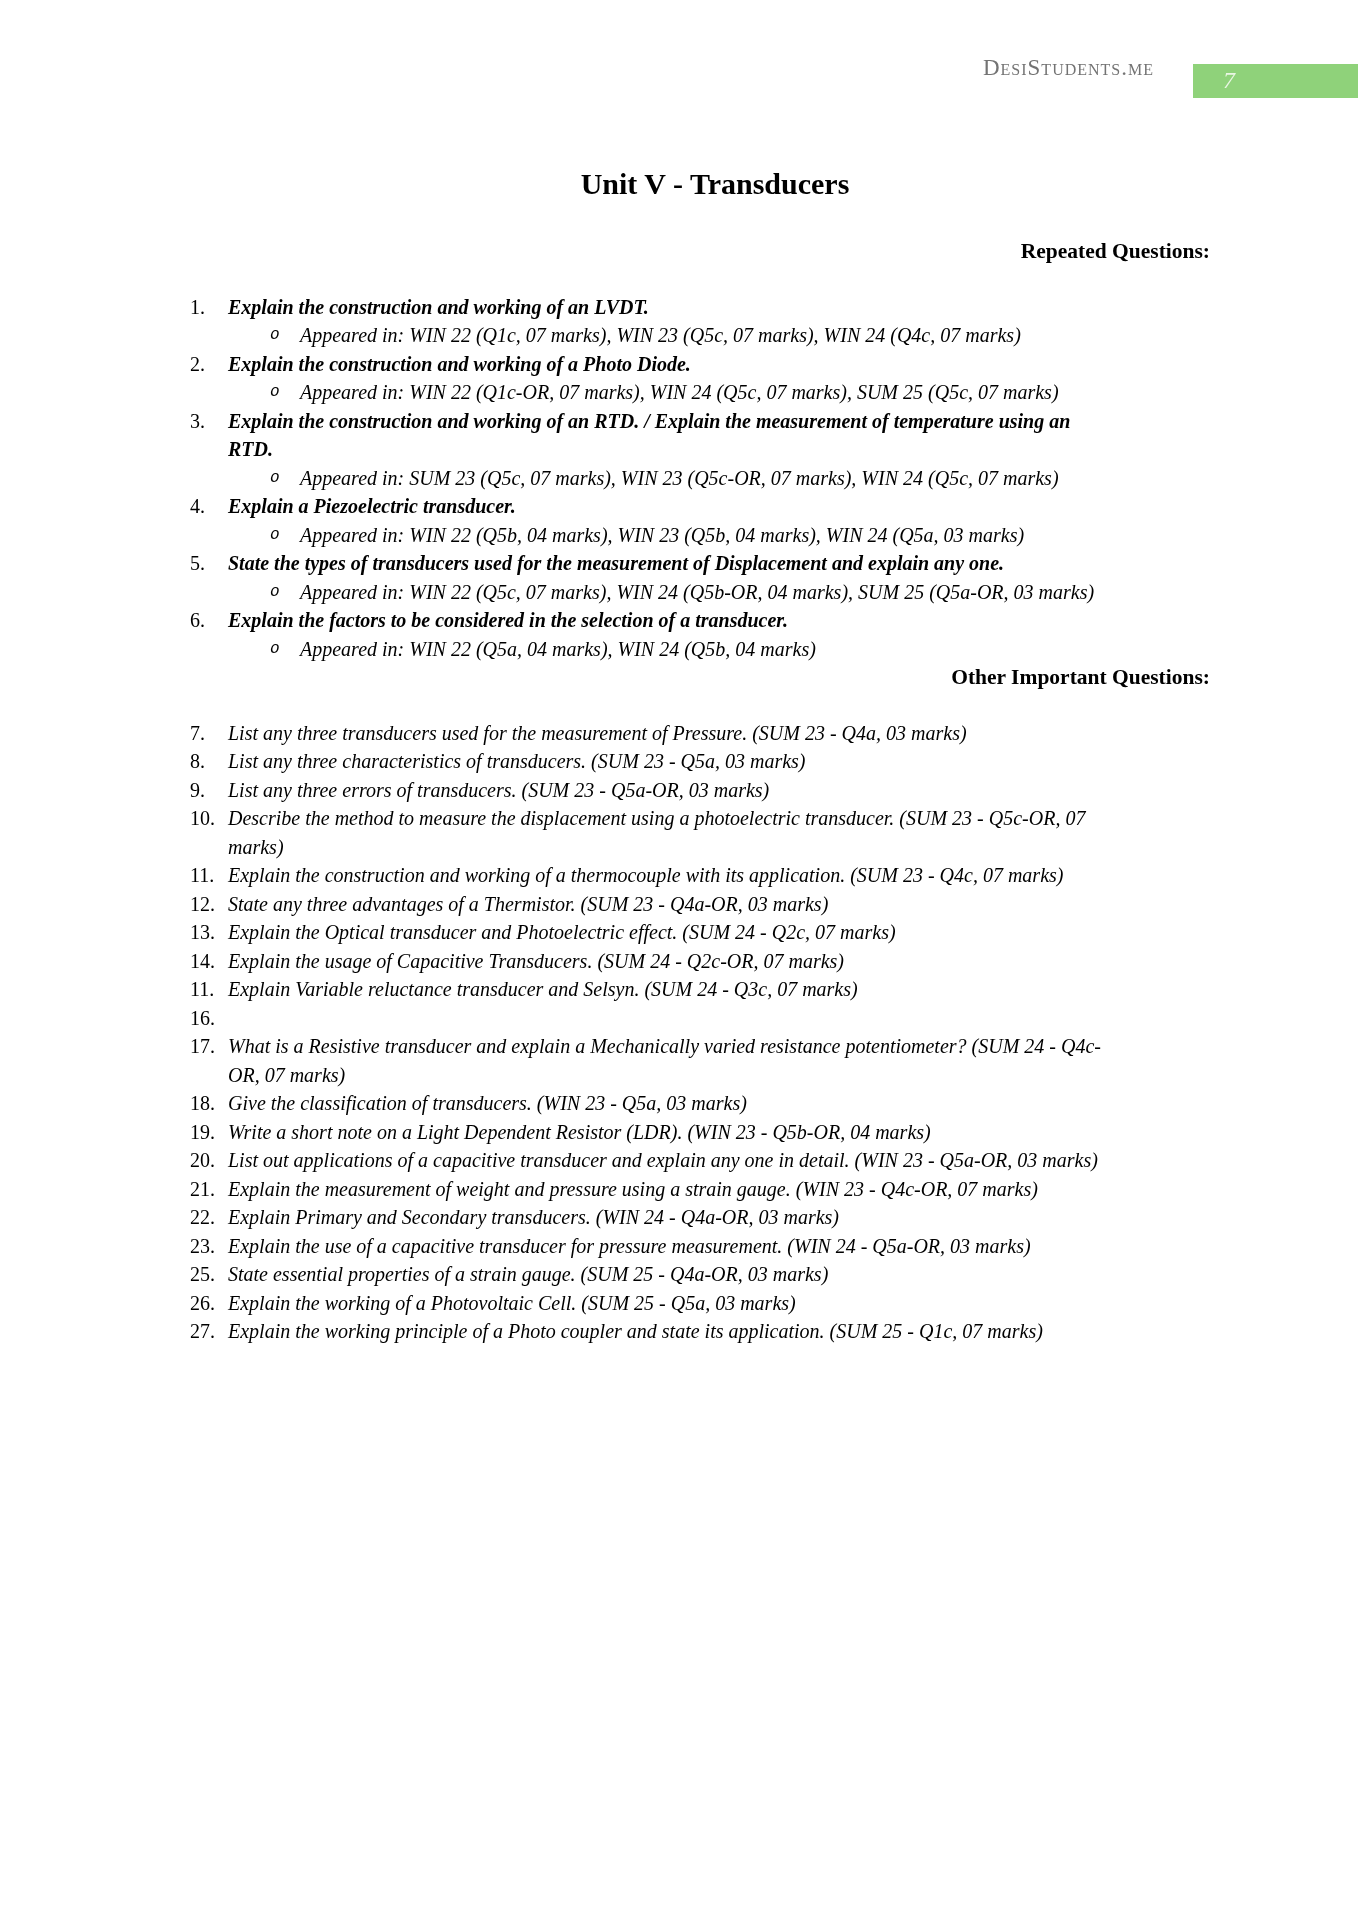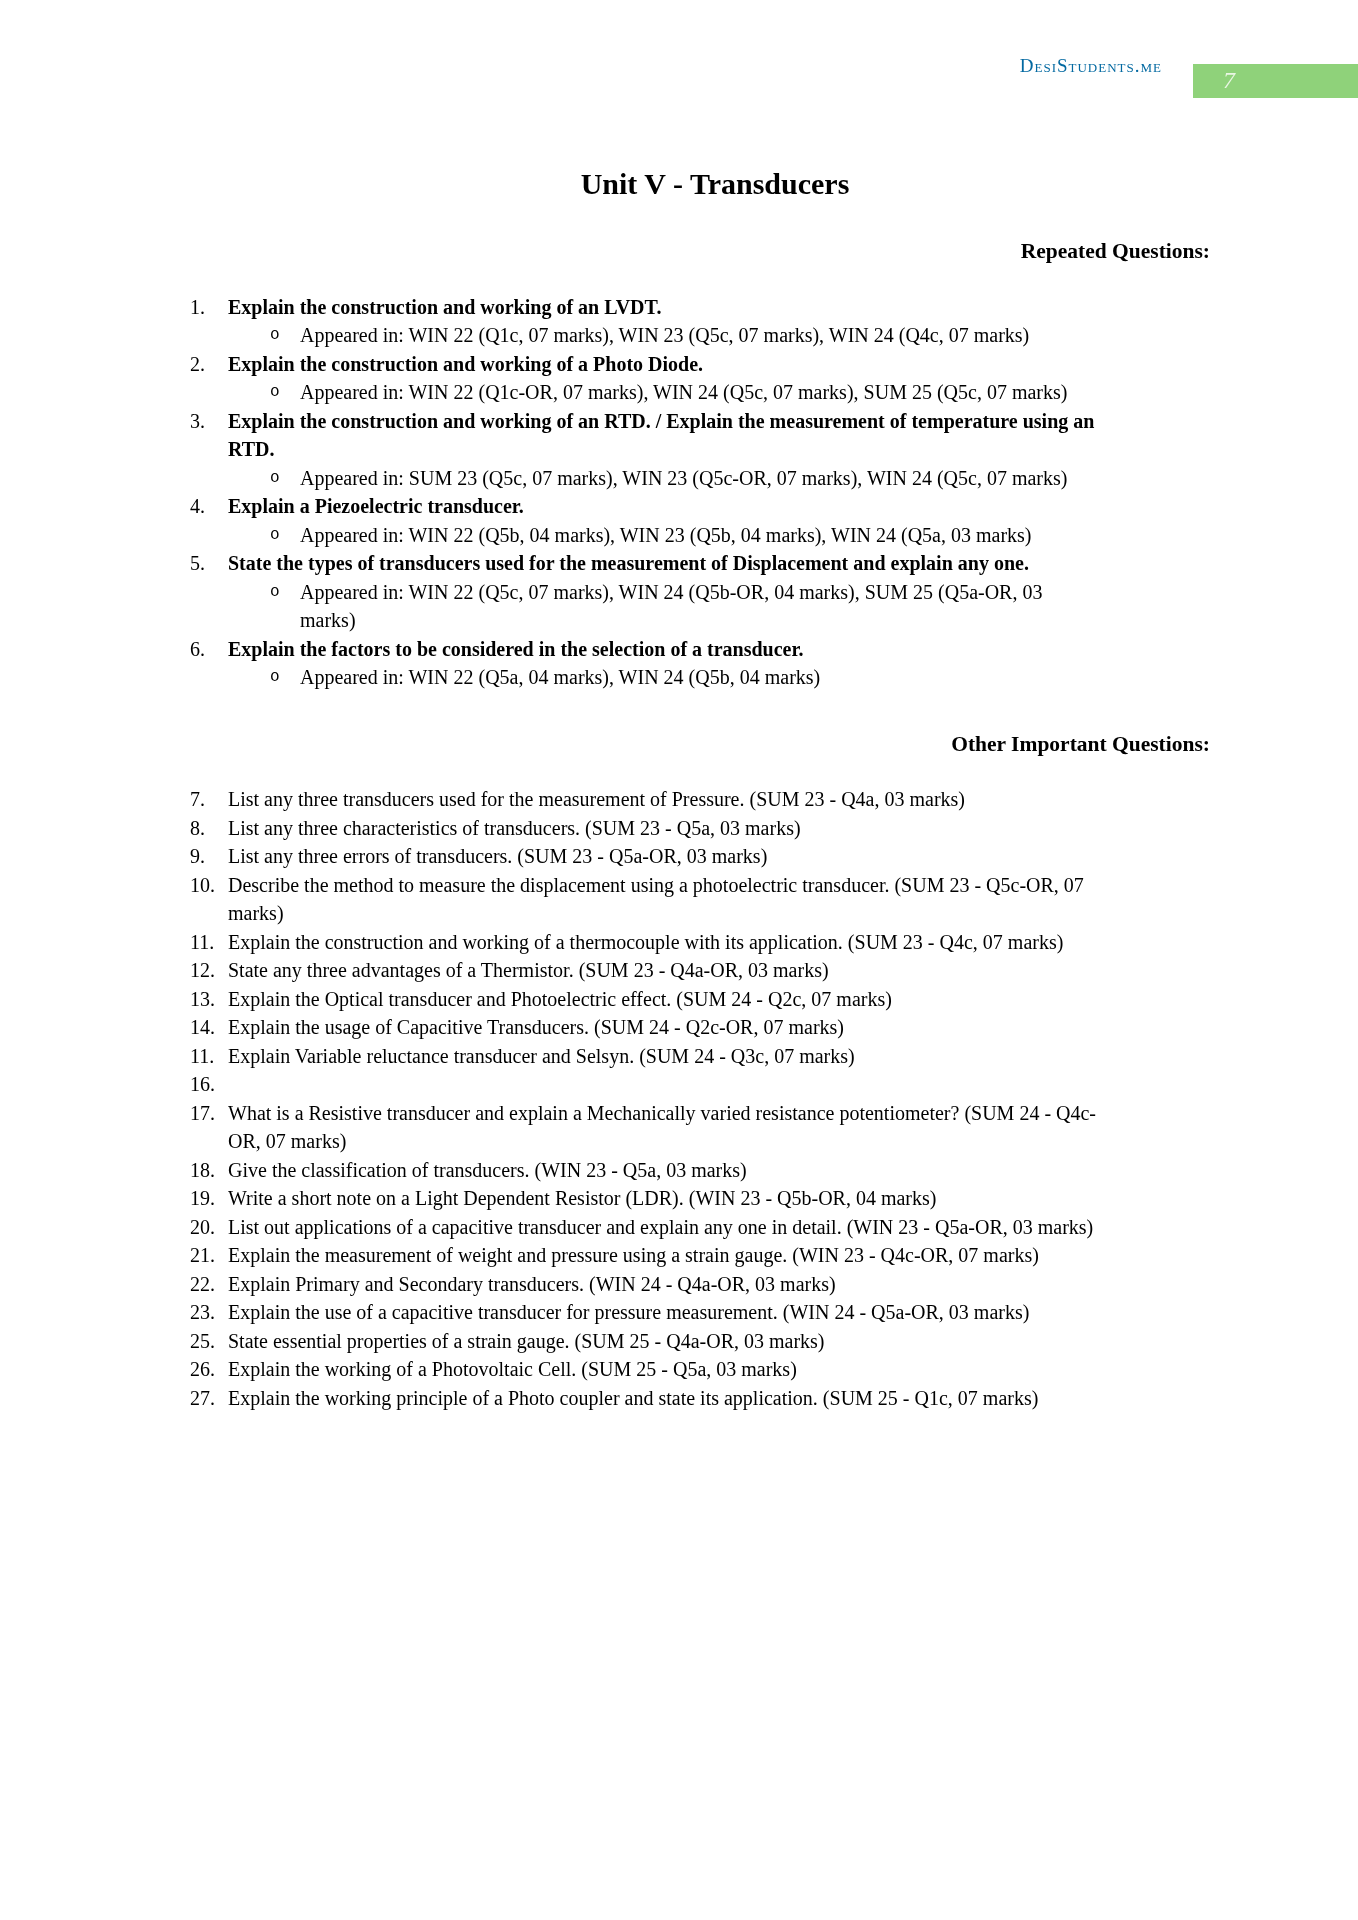--- a/index.html
+++ b/index.html
@@ -12,8 +12,8 @@
     overflow:hidden;
   }
   .site-name {
-    position:absolute; top:55px; right:196px;
-    font-size:19px; color:#0369a1;
+    position:absolute; top:55px; right:204px;
+    font-size:23px; color:#737373;
     font-variant:small-caps; letter-spacing:1px;
   }
   .page-badge {

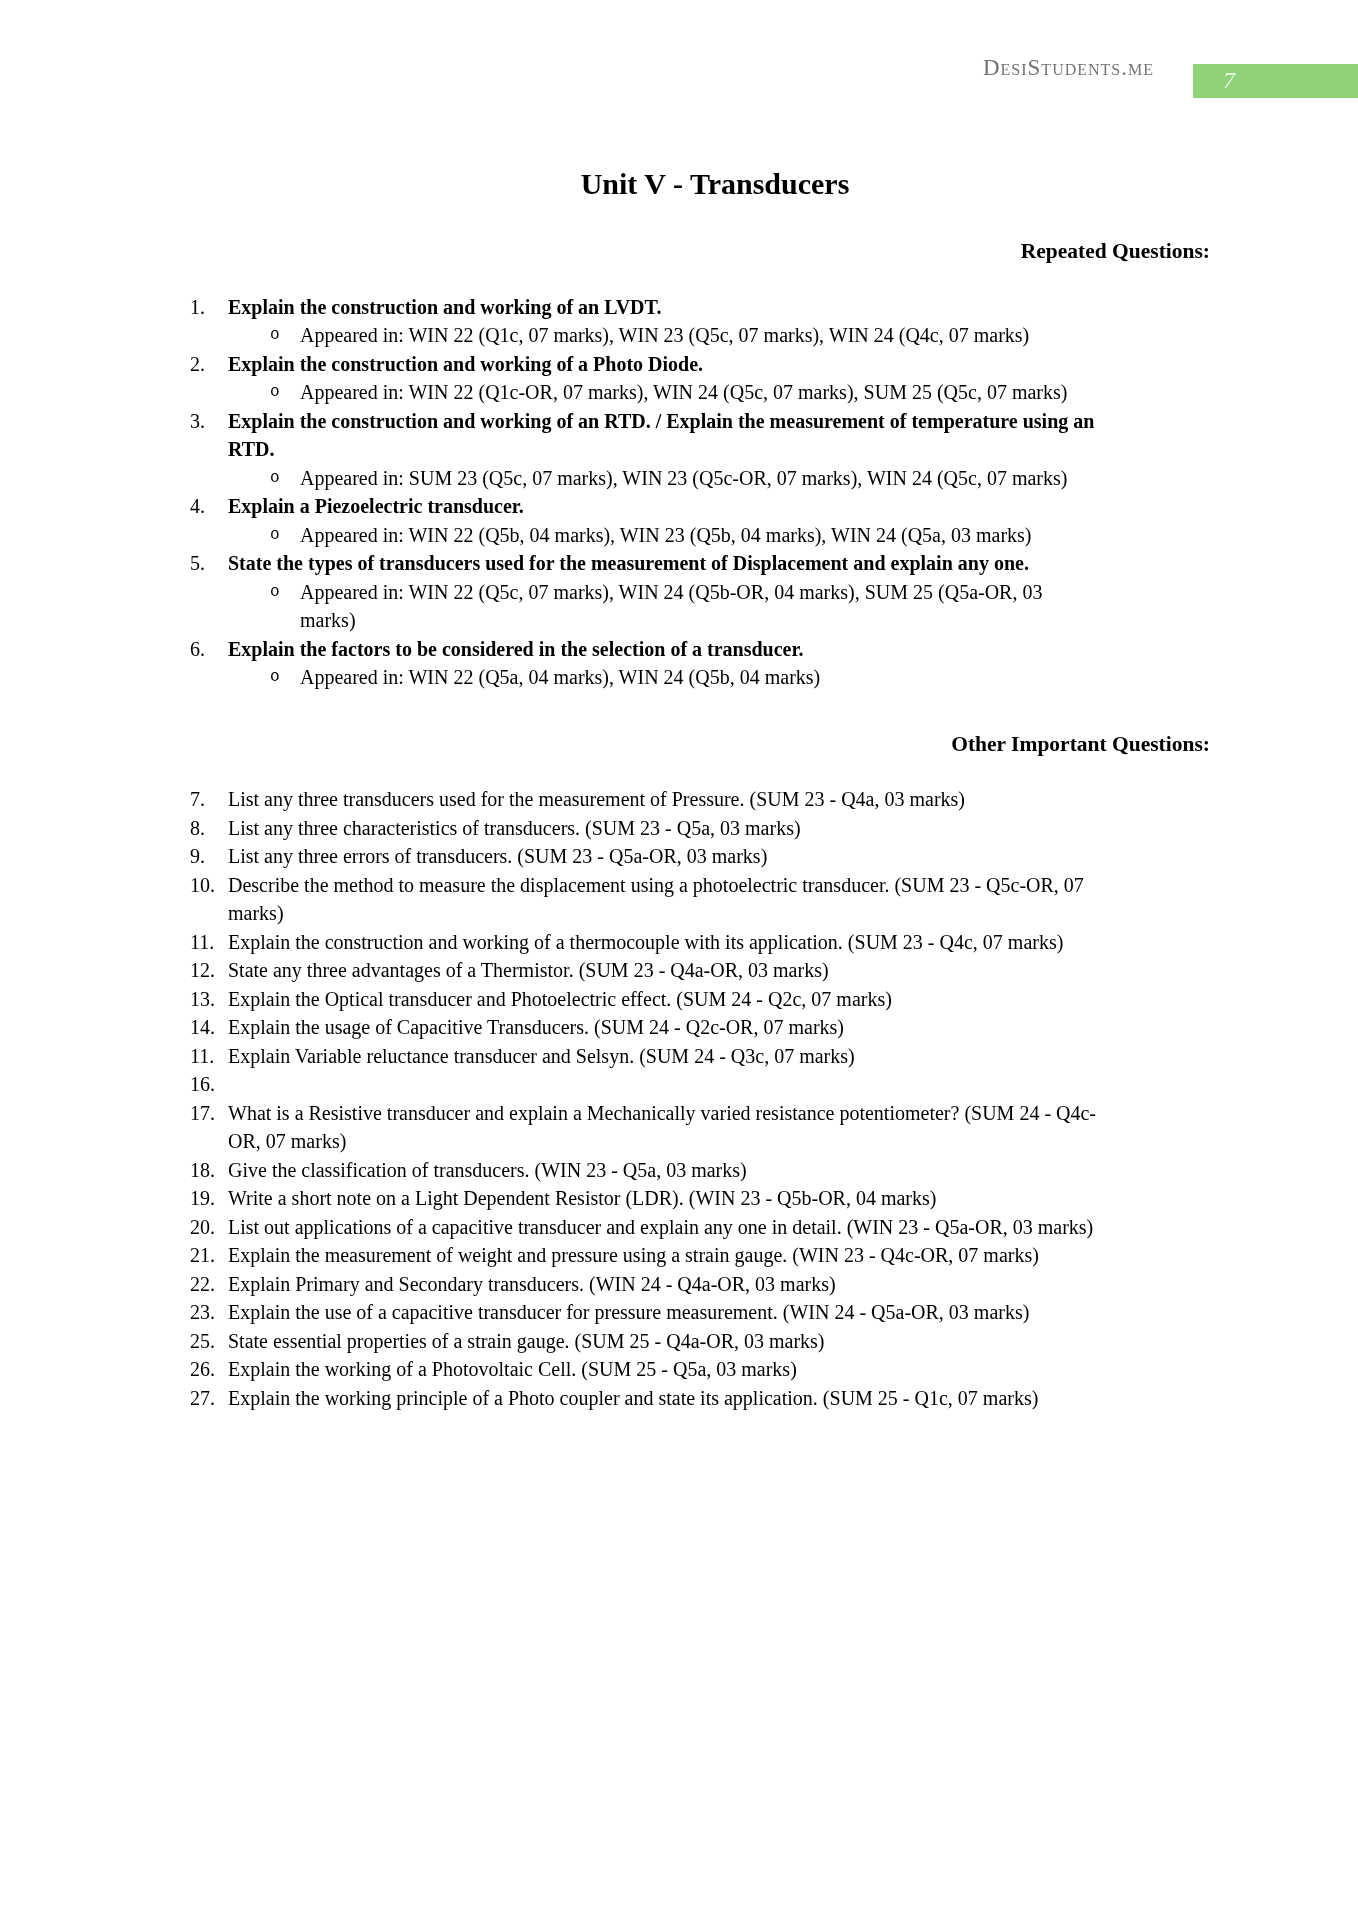--- a/index.html
+++ b/index.html
@@ -45,7 +45,7 @@
     flex:none; width:78px; padding-left:40px;
     box-sizing:border-box;
   }
-  .body { flex:none; width:880px; }
+  .body { flex:none; width:880px;font-style:italic; }
   .q { font-weight:bold; }
   .sub { display:flex; align-items:flex-start; }
   .marker {

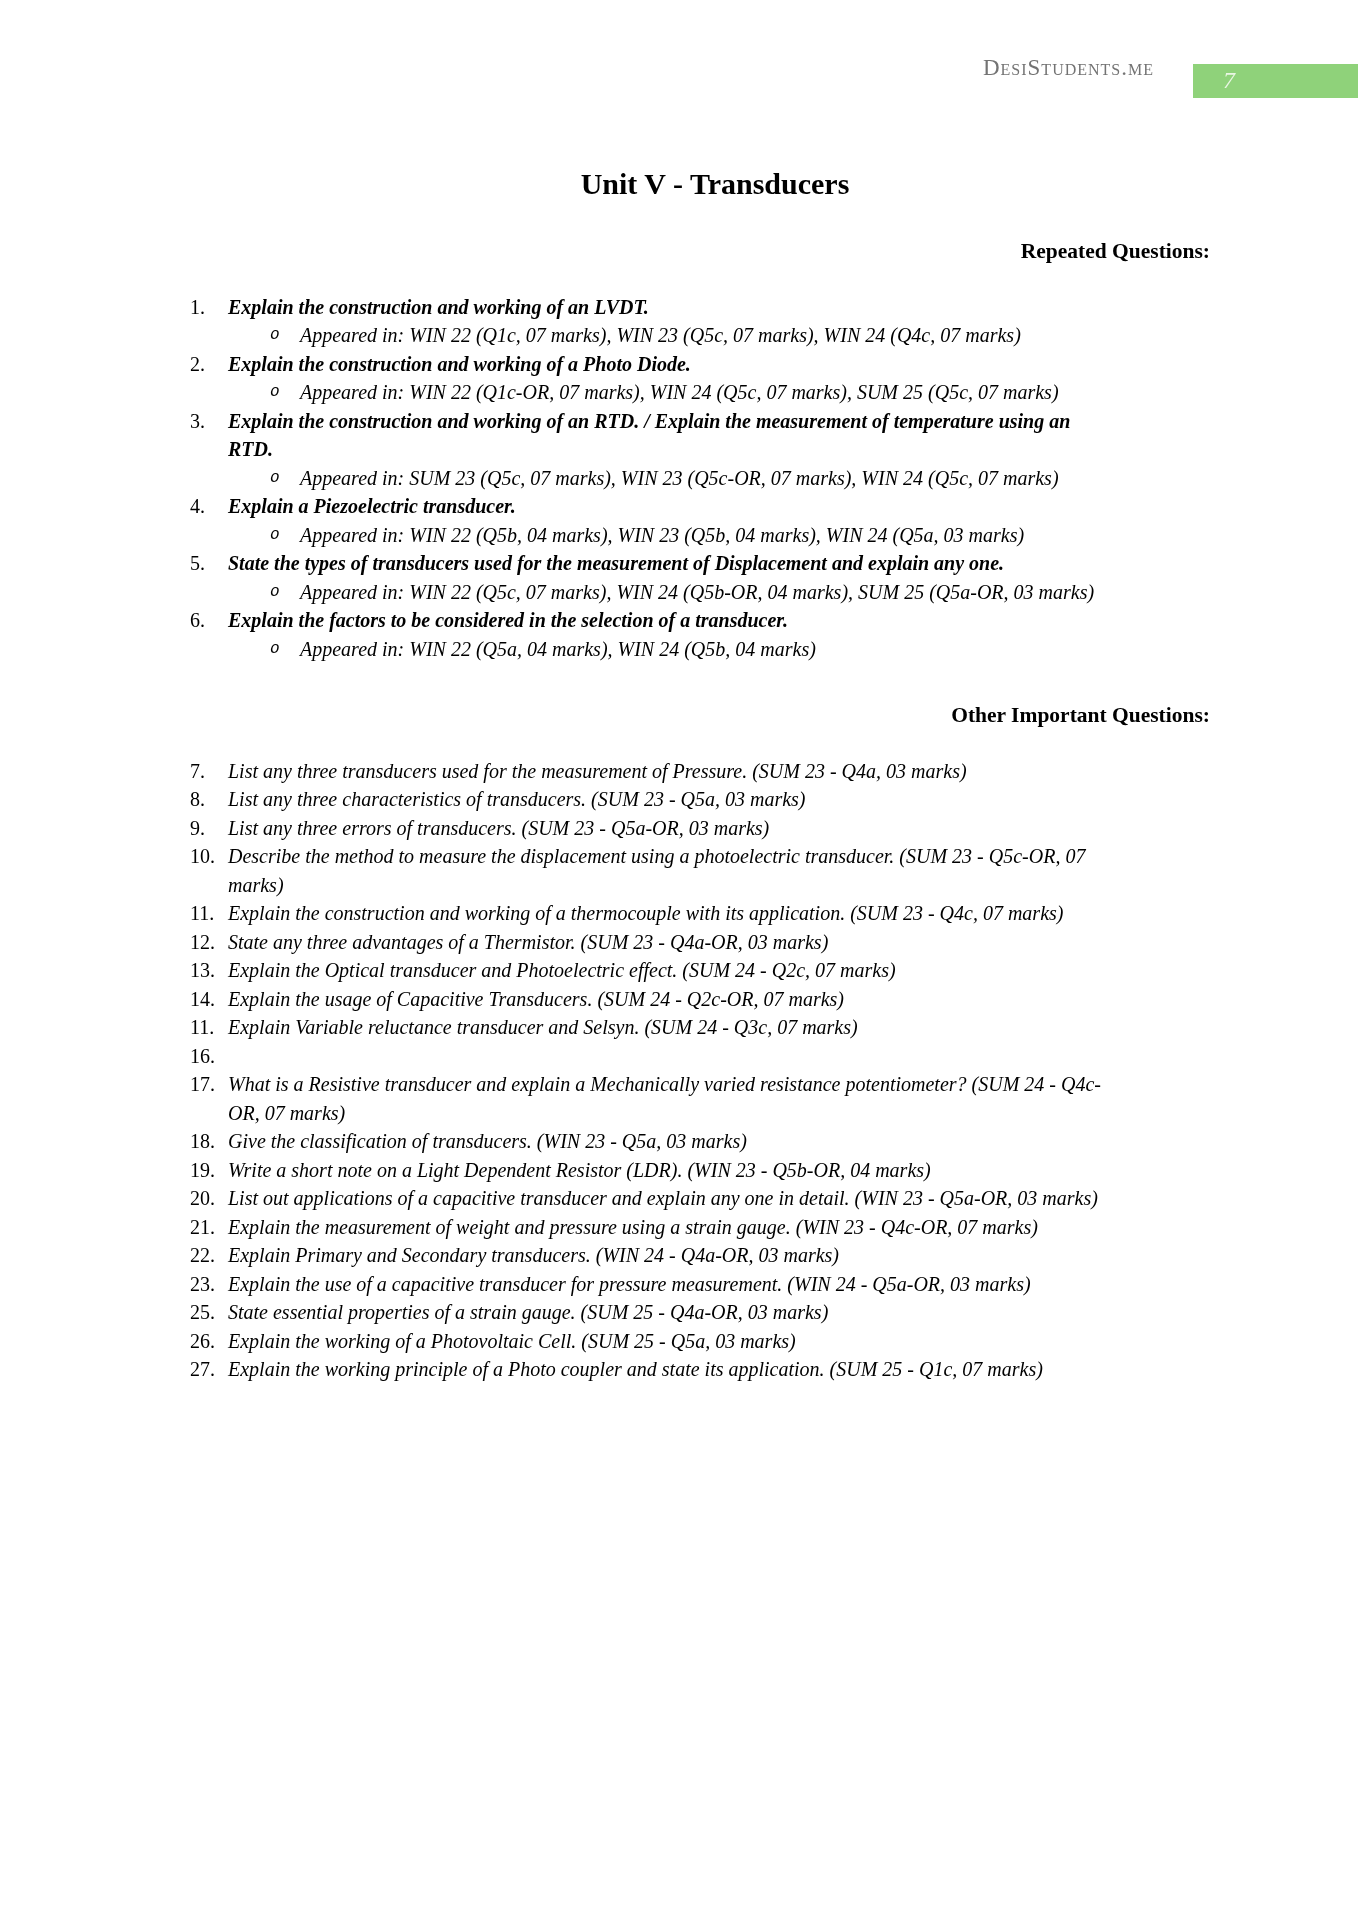--- a/index.html
+++ b/index.html
@@ -39,7 +39,7 @@
     margin:0 0 27px 0;
     font-size:21.5px; font-weight:bold; line-height:28.5px;text-align:right;
   }
-  .section.later .section-heading { margin-top:38px; }
+  .section.later .section-heading { }
   .item { display:flex; align-items:flex-start; }
   .num {
     flex:none; width:78px; padding-left:40px;

